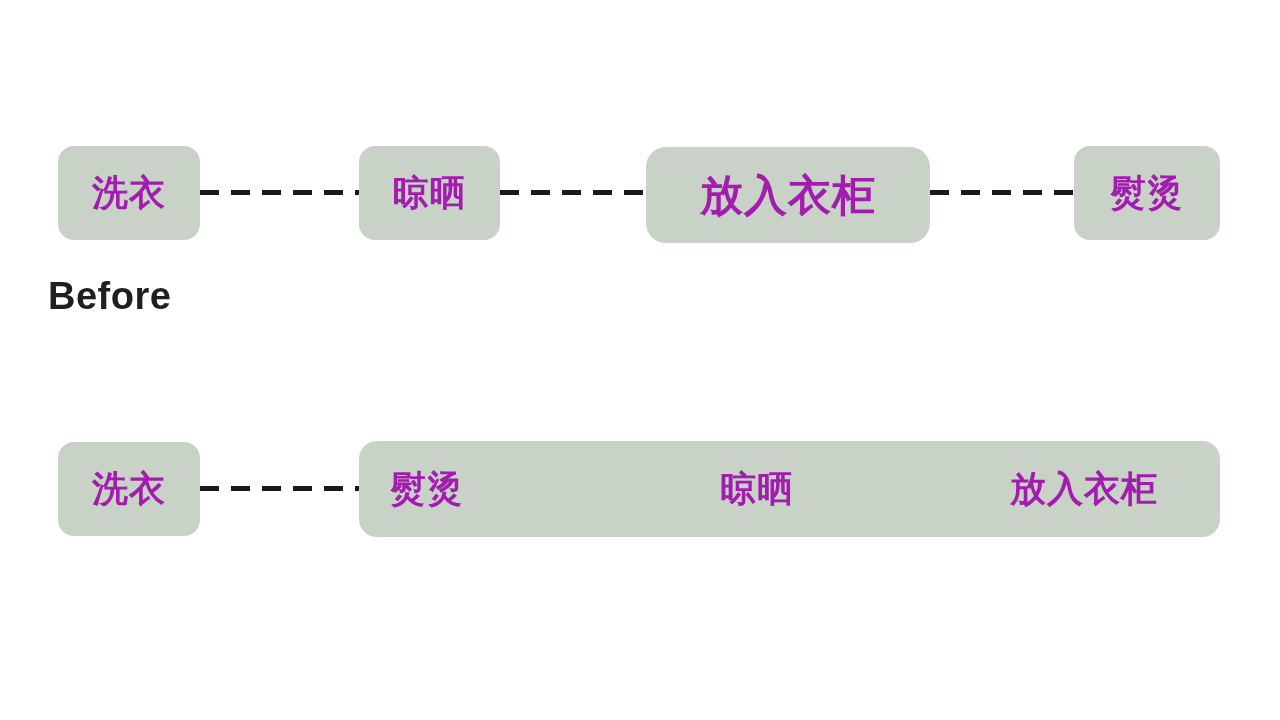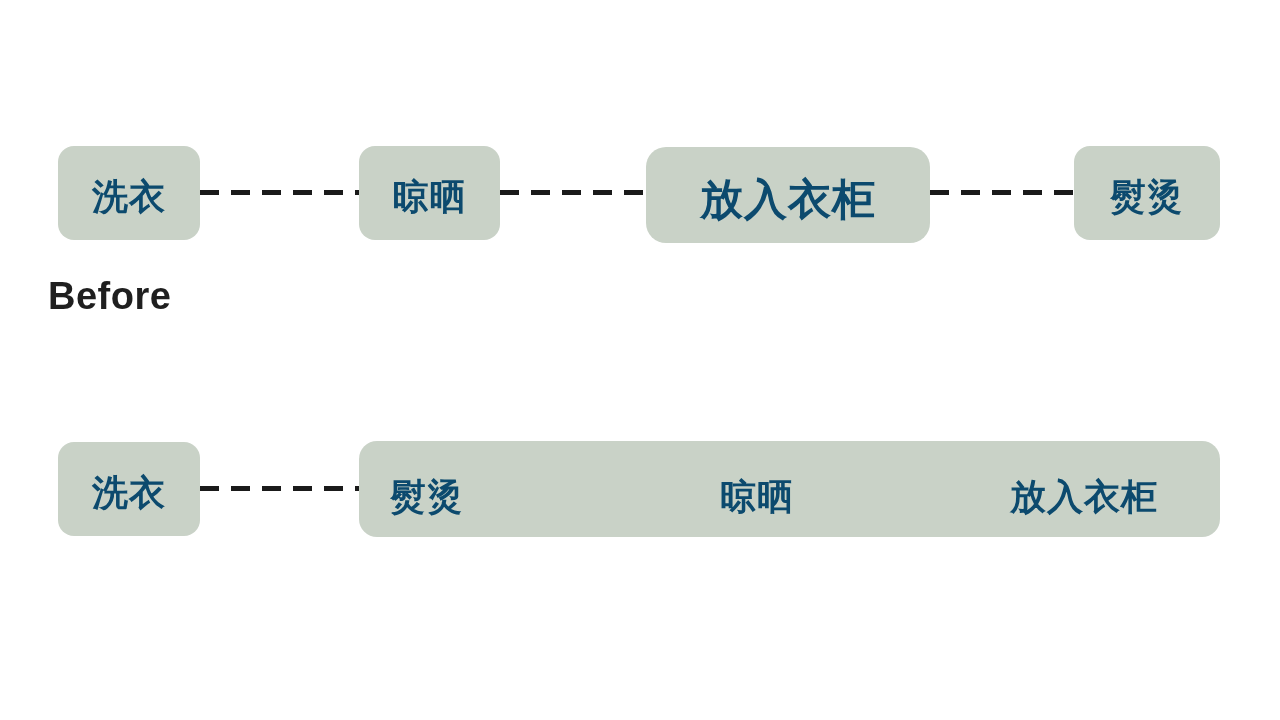--- a/index.html
+++ b/index.html
@@ -31,12 +31,11 @@
     box-sizing: border-box;
   }
   .node .node-label {
-    color: #0c4a6e;
+    color: #a21caf;
     font-weight: bold;
     white-space: nowrap;
     letter-spacing: 1px;
     line-height: 1;
-    margin-top: 8px;
   }
 
   

